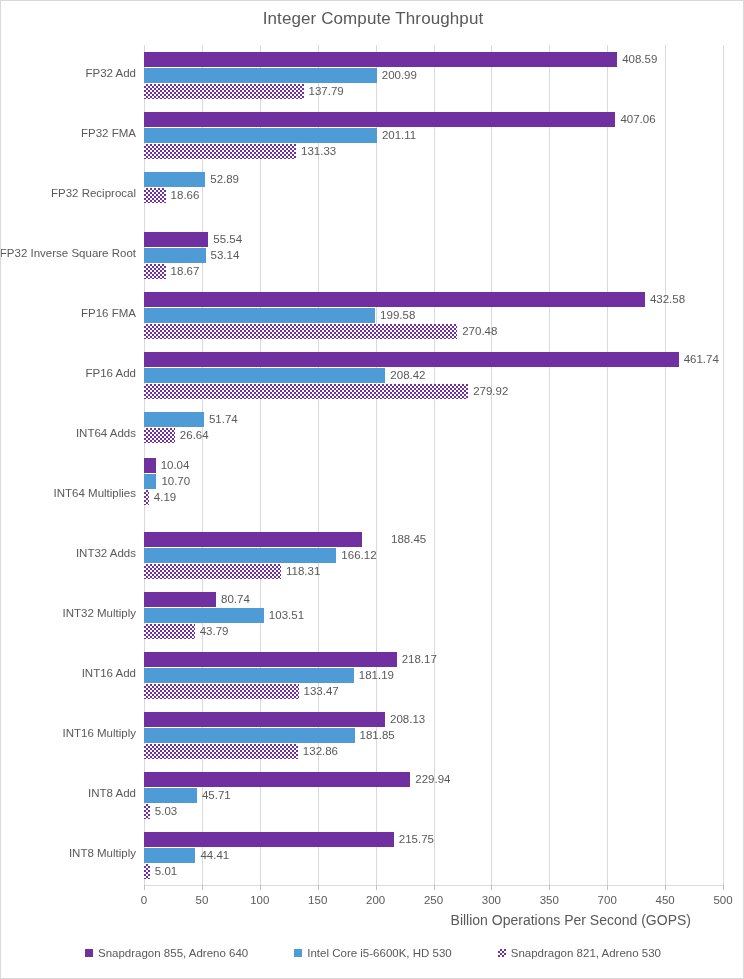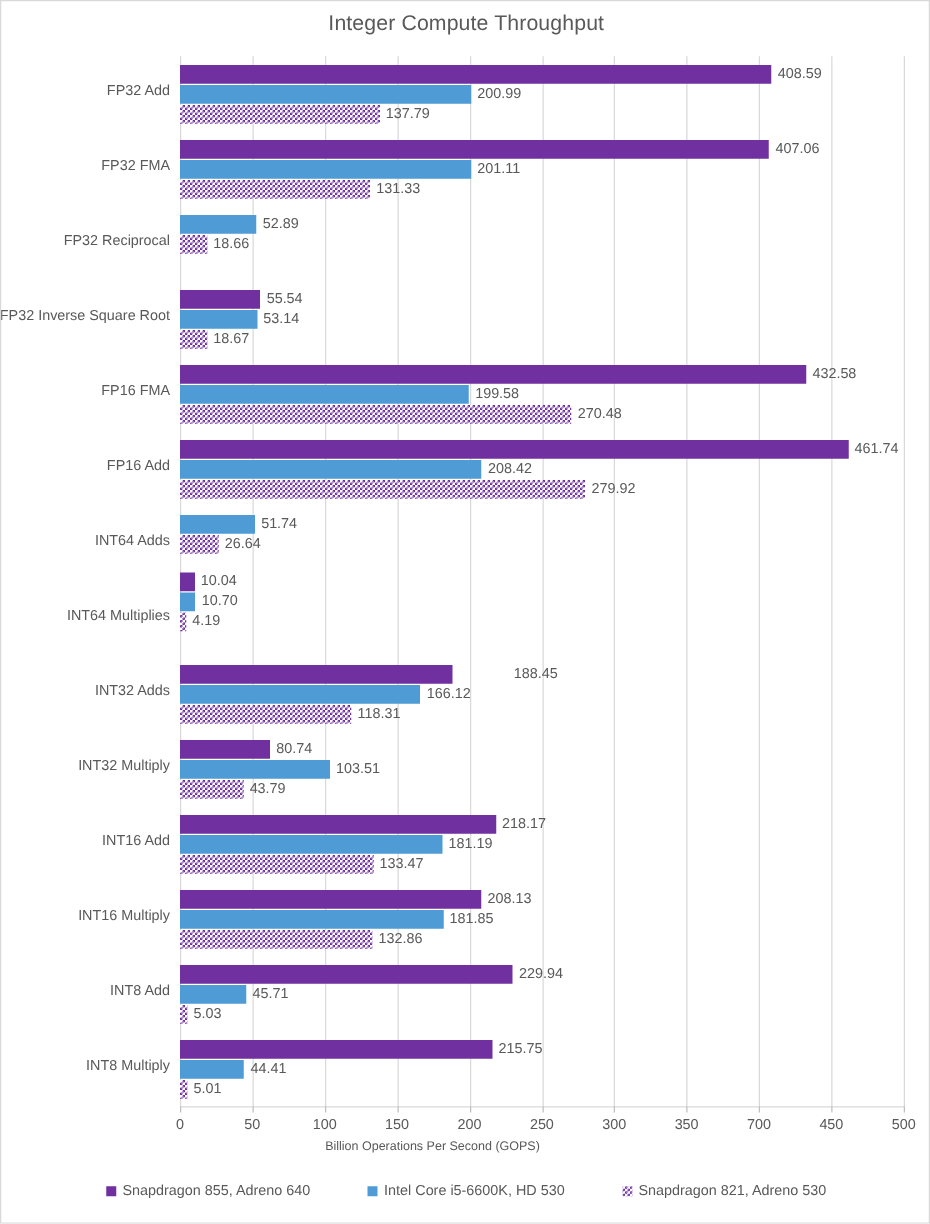--- a/index.html
+++ b/index.html
@@ -288,7 +288,7 @@
       <div class="cat-group" style="top: 486.5px;">
         <div class="bar-row">
           <div class="bar s0" title="Snapdragon 855, Adreno 640: 188.45" style="width: 218.225px;"></div>
-          <div class="bar-label" style="left: 228px; padding-left: 39px;">188.45</div>
+          <div class="bar-label" style="left: 208px; padding-left: 39px;">188.45</div>
         </div>
         <div class="bar-row">
           <div class="bar s1" title="Intel Core i5-6600K, HD 530: 166.12" style="width: 192.367px;"></div>

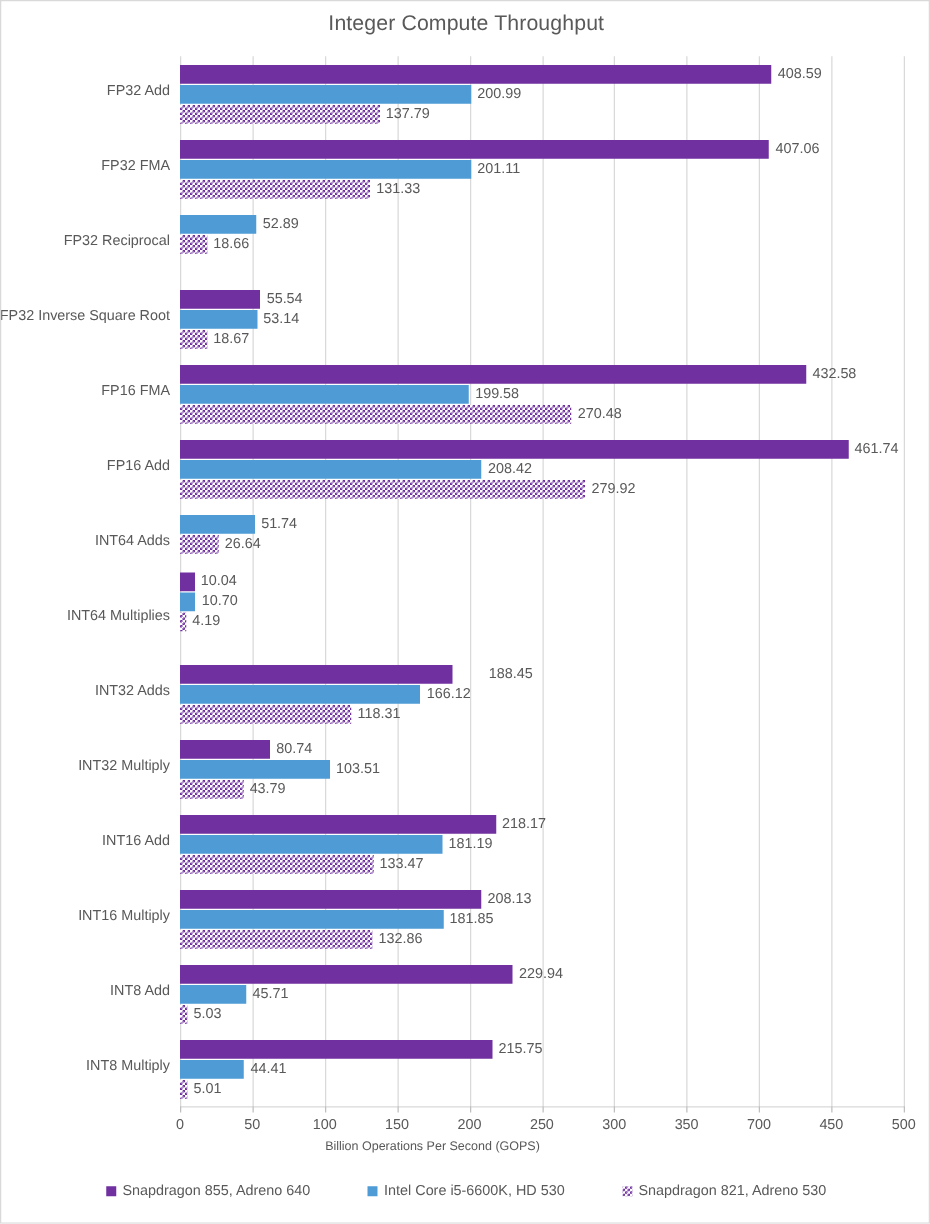--- a/index.html
+++ b/index.html
@@ -121,8 +121,8 @@
     left: 0;
     top: 911px;
     width: 690px;
-    text-align: center;
-    font-size: 10px;
+    text-align: right;
+    font-size: 14px;
     color: #595959;
   }
   

